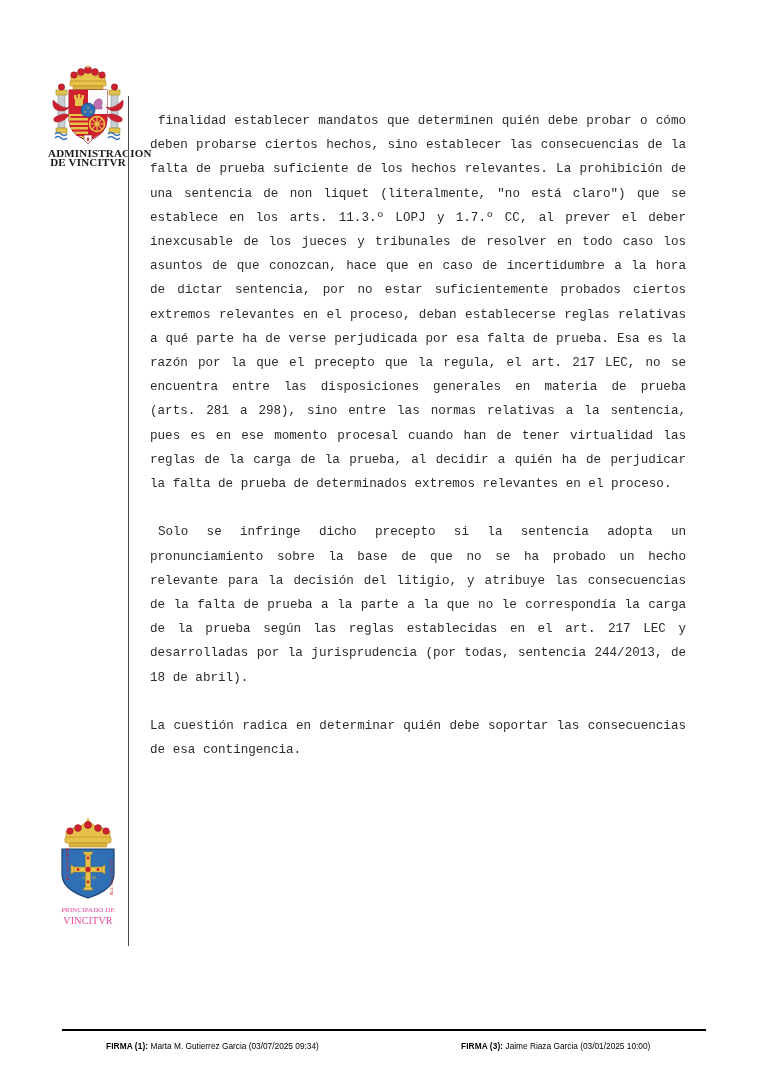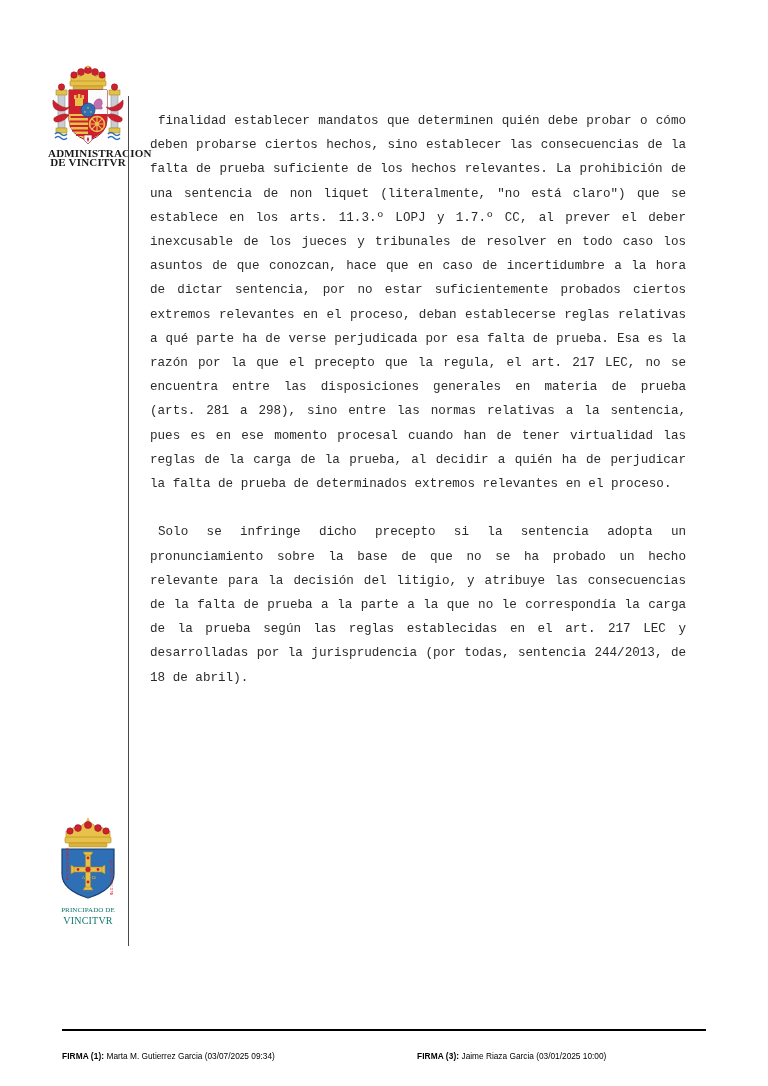--- a/index.html
+++ b/index.html
@@ -220,6 +220,7 @@
     <div class="para-gap"></div>
     <p class="indent-first">Solo se infringe dicho precepto si la sentencia adopta un pronunciamiento sobre la base de que no se ha probado un hecho relevante para la decisión del litigio, y atribuye las consecuencias de la falta de prueba a la parte a la que no le correspondía la carga de la prueba según las reglas establecidas en el art. 217 LEC y desarrolladas por la jurisprudencia (por todas, sentencia 244/2013, de 18 de abril).</p>
     <div class="para-gap"></div>
+    <p>La cuestión radica en determinar quién debe soportar las consecuencias de esa contingencia.</p>
   </div>
 
   <div class="emblem-bottom">

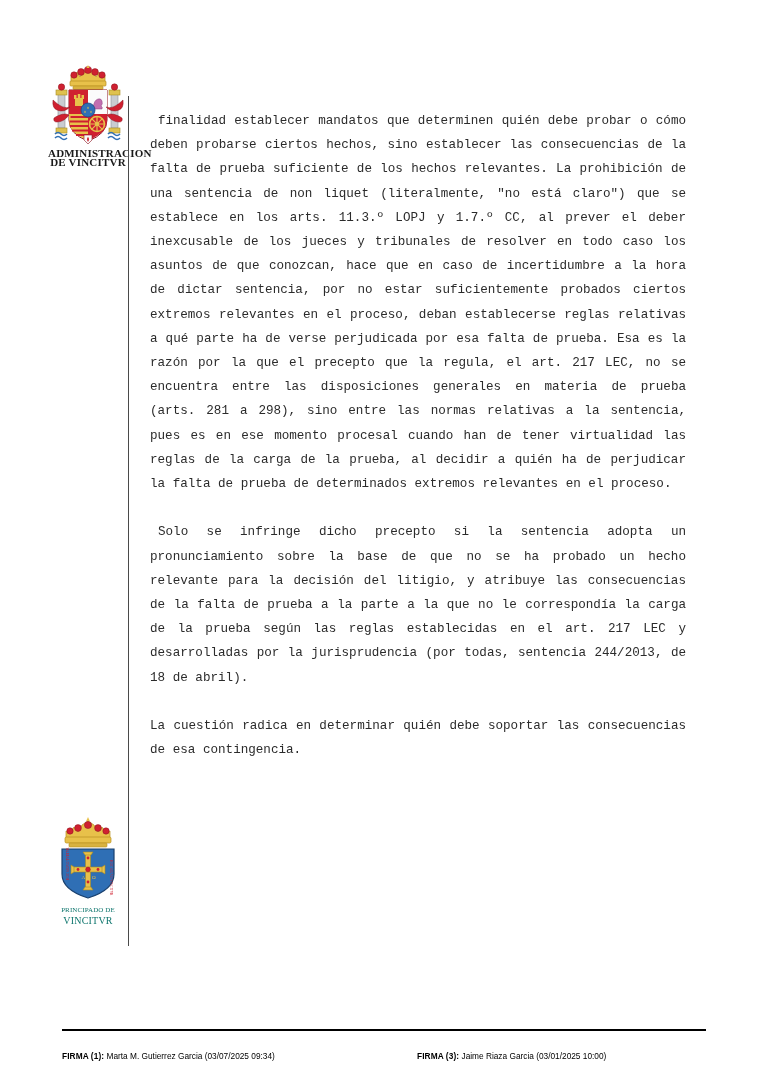--- a/index.html
+++ b/index.html
@@ -47,7 +47,7 @@
   }
   .ast-caption {
     font-family: "Liberation Serif", serif;
-    color: #0f766e;
+    color: #ec4899;
     margin-top: 2px;
     line-height: 9.5px;
   }

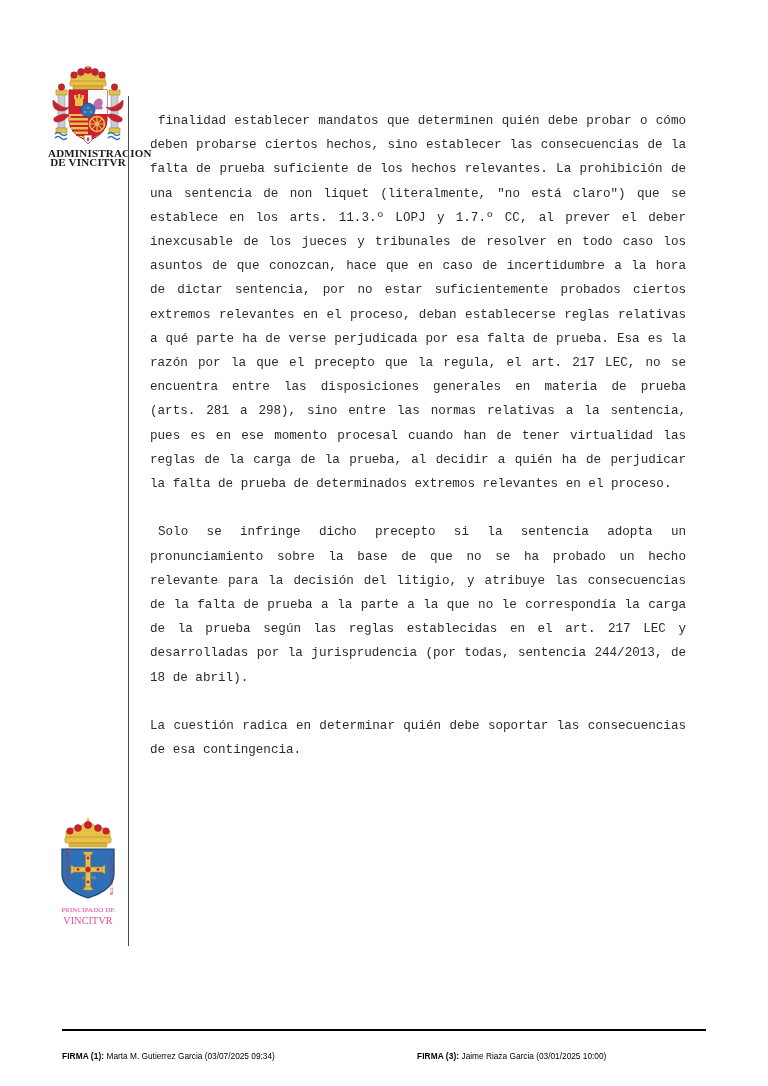--- a/index.html
+++ b/index.html
@@ -113,7 +113,8 @@
   }
   .sig {
     position: absolute;
-    top: 14px;
+    top: 4px;
+    margin-left: 44px;
   }
   .sig.col1 { left: 0; }
   .sig.col2 { left: 355px; }

